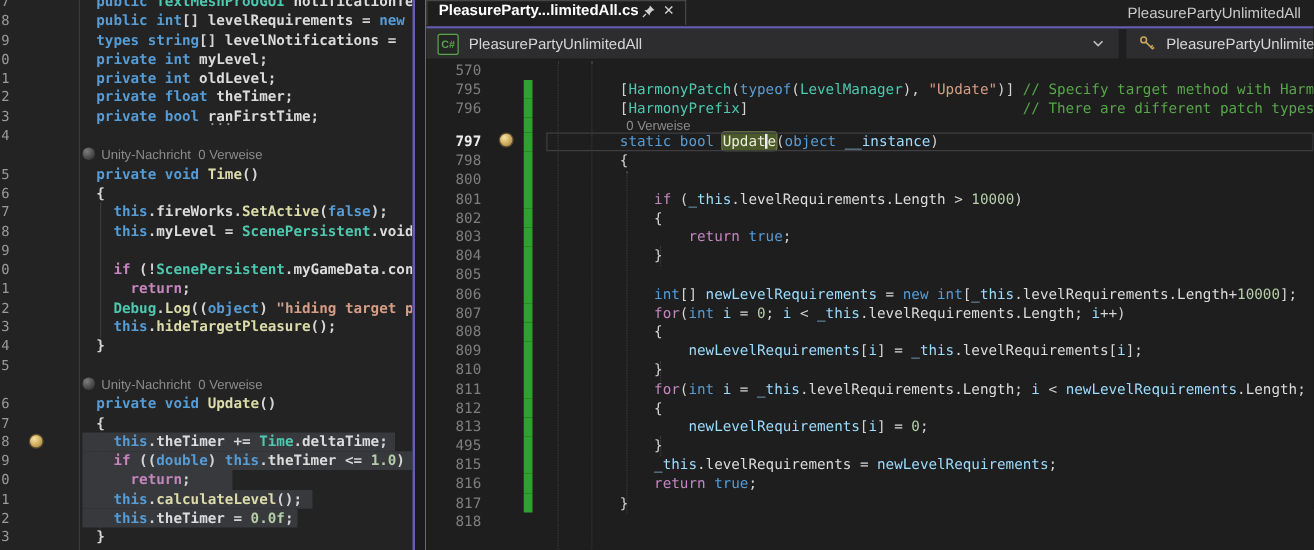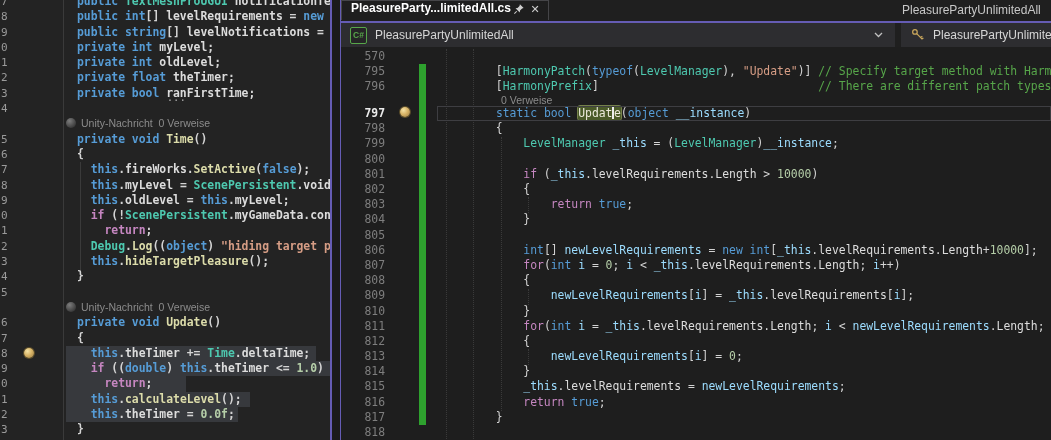--- a/index.html
+++ b/index.html
@@ -85,7 +85,7 @@
     <div class="rows">
         <div class="crow"><span class="lnum">7</span><span class="ltext"><span class="k">public </span><span class="t">TextMeshProUGUI </span><span class="f">notificationTe</span></span></div>
         <div class="crow"><span class="lnum">8</span><span class="ltext"><span class="k">public int</span><span class="p">[] </span><span class="f">levelRequirements </span><span class="p">= </span><span class="k">new</span></span></div>
-        <div class="crow"><span class="lnum">9</span><span class="ltext"><span class="k">public string</span><span class="p">[] </span><span class="f">levelNotifications </span><span class="p">=</span></span></div>
+        <div class="crow"><span class="lnum">9</span><span class="ltext"><span class="k">types string</span><span class="p">[] </span><span class="f">levelNotifications </span><span class="p">=</span></span></div>
         <div class="crow"><span class="lnum">0</span><span class="ltext"><span class="k">private int </span><span class="f">myLevel</span><span class="p">;</span></span></div>
         <div class="crow"><span class="lnum">1</span><span class="ltext"><span class="k">private int </span><span class="f">oldLevel</span><span class="p">;</span></span></div>
         <div class="crow"><span class="lnum">2</span><span class="ltext"><span class="k">private float </span><span class="f">theTimer</span><span class="p">;</span></span></div>

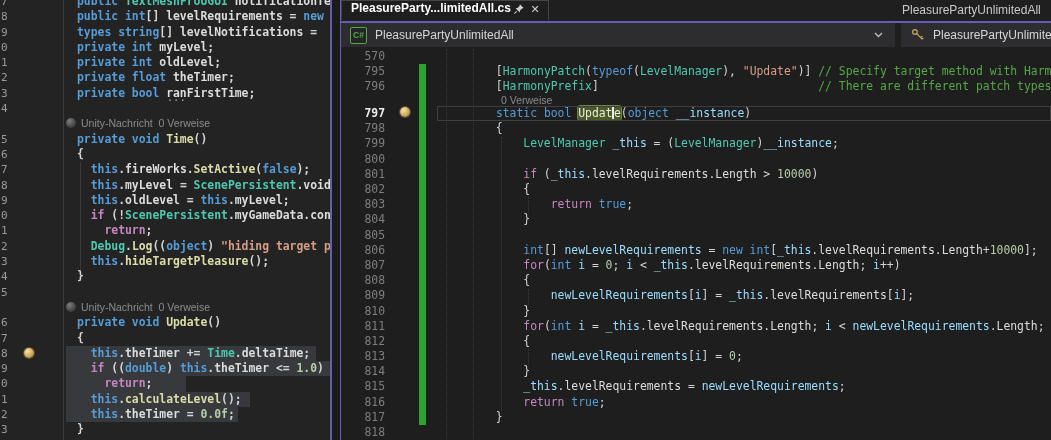--- a/index.html
+++ b/index.html
@@ -172,7 +172,6 @@
           <div class="crow cl"><span class="gbar"></span><span class="lnum"></span><span class="ltext"><span class="cl1">0 Verweise</span></span></div>
           <div class="crow curline"><span class="gbar"></span><span class="lnum">797</span><span class="bulb"></span><span class="ltext"><span class="p">        </span><span class="k">static bool </span><span class="u">Updat<span class="cur"></span>e</span><span class="p">(</span><span class="k">object</span><span class="v"> __instance</span><span class="p">)</span></span></div>
           <div class="crow"><span class="gbar"></span><span class="lnum">798</span><span class="ltext"><span class="p">        {</span></span></div>
-          <div class="crow"><span class="gbar"></span><span class="lnum">799</span><span class="ltext"><span class="p">            </span><span class="t">LevelManager</span><span class="v"> _this</span><span class="p"> = (</span><span class="t">LevelManager</span><span class="p">)</span><span class="v">__instance</span><span class="p">;</span></span></div>
           <div class="crow"><span class="gbar"></span><span class="lnum">800</span><span class="ltext"></span></div>
           <div class="crow"><span class="gbar"></span><span class="lnum">801</span><span class="ltext"><span class="p">            </span><span class="c">if</span><span class="p"> (</span><span class="v">_this</span><span class="p">.</span><span class="f">levelRequirements</span><span class="p">.</span><span class="f">Length</span><span class="p"> &gt; </span><span class="n">10000</span><span class="p">)</span></span></div>
           <div class="crow"><span class="gbar"></span><span class="lnum">802</span><span class="ltext"><span class="p">            {</span></span></div>

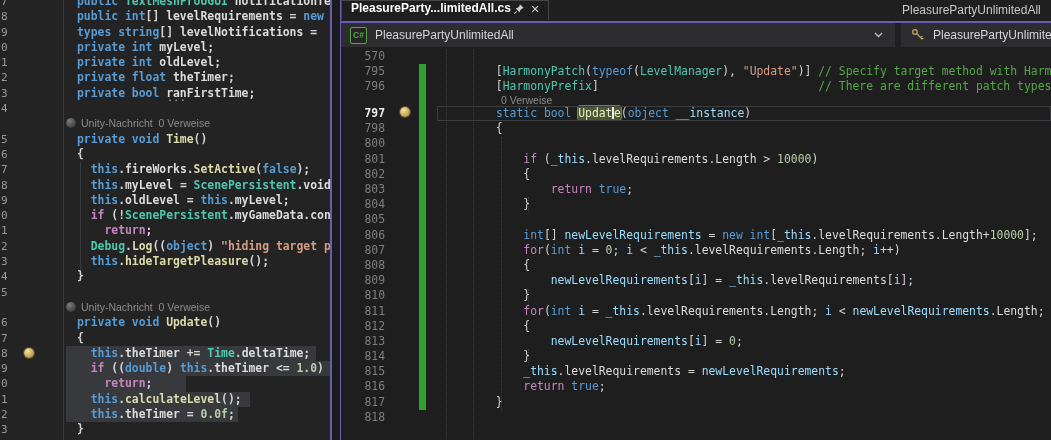--- a/index.html
+++ b/index.html
@@ -96,7 +96,7 @@
         <div class="crow"><span class="lnum">6</span><span class="ltext"><span class="p">{</span></span></div>
         <div class="crow"><span class="lnum">7</span><span class="ltext"><span class="p">  </span><span class="k">this</span><span class="p">.</span><span class="f">fireWorks</span><span class="p">.</span><span class="m">SetActive</span><span class="p">(</span><span class="k">false</span><span class="p">);</span></span></div>
         <div class="crow"><span class="lnum">8</span><span class="ltext"><span class="p">  </span><span class="k">this</span><span class="p">.</span><span class="f">myLevel</span><span class="p"> = </span><span class="t">ScenePersistent</span><span class="p">.</span><span class="f">void</span></span></div>
-        <div class="crow"><span class="lnum">9</span><span class="ltext"><span class="p">  </span><span class="k">this</span><span class="p">.</span><span class="f">oldLevel</span><span class="p"> = </span><span class="k">this</span><span class="p">.</span><span class="f">myLevel</span><span class="p">;</span></span></div>
+        <div class="crow"><span class="lnum">9</span></div>
         <div class="crow"><span class="lnum">0</span><span class="ltext"><span class="p">  </span><span class="c">if</span><span class="p"> (!</span><span class="t">ScenePersistent</span><span class="p">.</span><span class="f">myGameData</span><span class="p">.</span><span class="f">con</span></span></div>
         <div class="crow"><span class="lnum">1</span><span class="ltext"><span class="p">    </span><span class="c">return</span><span class="p">;</span></span></div>
         <div class="crow"><span class="lnum">2</span><span class="ltext"><span class="p">  </span><span class="t">Debug</span><span class="p">.</span><span class="m">Log</span><span class="p">((</span><span class="k">object</span><span class="p">) </span><span class="s">"hiding target p</span></span></div>

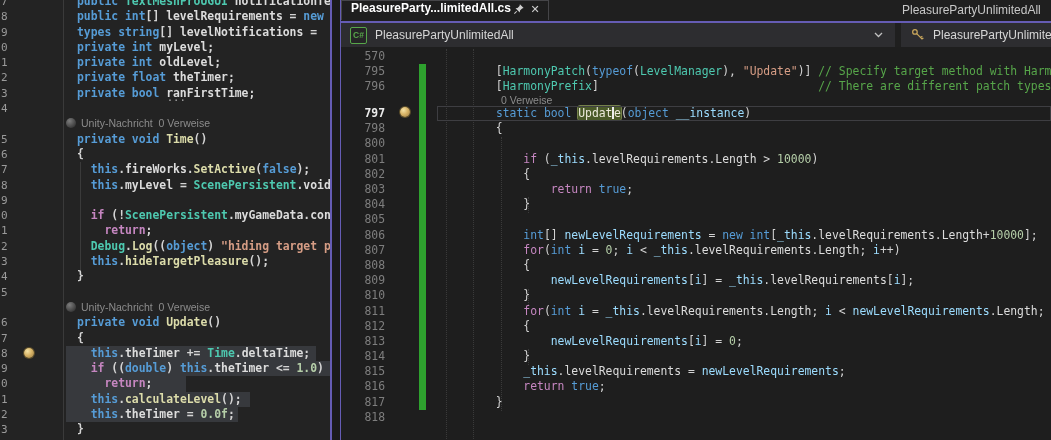--- a/index.html
+++ b/index.html
@@ -186,7 +186,7 @@
           <div class="crow"><span class="gbar"></span><span class="lnum">811</span><span class="ltext"><span class="p">            </span><span class="c">for</span><span class="p">(</span><span class="k">int</span><span class="v"> i</span><span class="p"> = </span><span class="v">_this</span><span class="p">.</span><span class="f">levelRequirements</span><span class="p">.</span><span class="f">Length</span><span class="p">; </span><span class="v">i</span><span class="p"> &lt; </span><span class="v">newLevelRequirements</span><span class="p">.</span><span class="f">Length</span><span class="p">;</span></span></div>
           <div class="crow"><span class="gbar"></span><span class="lnum">812</span><span class="ltext"><span class="p">            {</span></span></div>
           <div class="crow"><span class="gbar"></span><span class="lnum">813</span><span class="ltext"><span class="p">                </span><span class="v">newLevelRequirements</span><span class="p">[</span><span class="v">i</span><span class="p">] = </span><span class="n">0</span><span class="p">;</span></span></div>
-          <div class="crow"><span class="gbar"></span><span class="lnum">814</span><span class="ltext"><span class="p">            }</span></span></div>
+          <div class="crow"><span class="gbar"></span><span class="lnum">495</span><span class="ltext"><span class="p">            }</span></span></div>
           <div class="crow"><span class="gbar"></span><span class="lnum">815</span><span class="ltext"><span class="p">            </span><span class="v">_this</span><span class="p">.</span><span class="f">levelRequirements</span><span class="p"> = </span><span class="v">newLevelRequirements</span><span class="p">;</span></span></div>
           <div class="crow"><span class="gbar"></span><span class="lnum">816</span><span class="ltext"><span class="p">            </span><span class="c">return</span><span class="k"> true</span><span class="p">;</span></span></div>
           <div class="crow"><span class="gbar"></span><span class="lnum">817</span><span class="ltext"><span class="p">        }</span></span></div>

